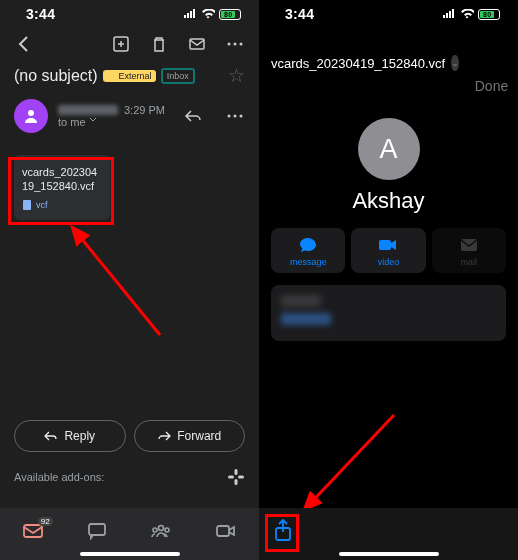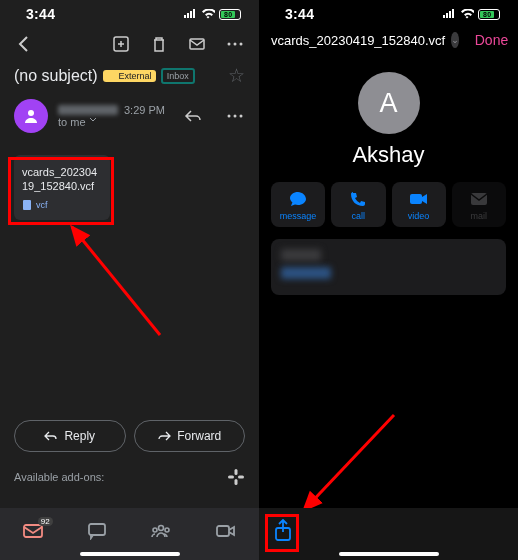--- a/index.html
+++ b/index.html
@@ -55,7 +55,7 @@
   
   .file-header { display: flex; align-items: center; padding: 6px 12px; gap: 6px; }
   .file-name { color: #fff; font-size: 13px; flex: 1; }
-  .done { color: #ec4899; font-size: 14px; font-weight: 500; }
+  .done { color: #737373; font-size: 14px; font-weight: 500; margin-top: 46px; }
   .chev-circle { width: 16px; height: 16px; border-radius: 50%; background: #3a3a3c; display: flex; align-items: center; justify-content: center; color: #8e8e93; font-size: 9px; }
   
   .contact-card { margin-top: 18px; text-align: center; }

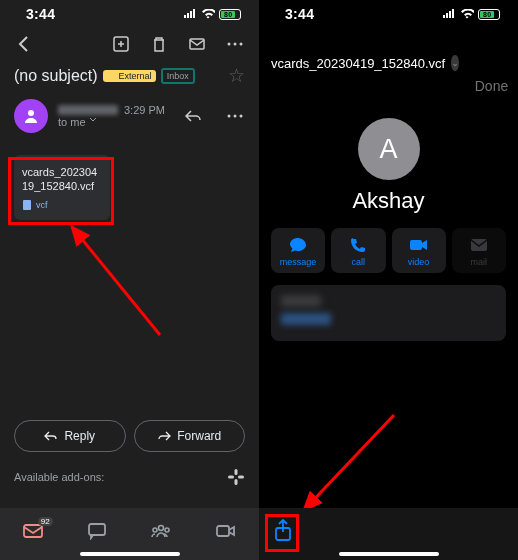--- a/index.html
+++ b/index.html
@@ -303,14 +303,6 @@
         </div>
       <div class="qa">
           <span class="qa-icon">
-            <svg width="16" height="16" viewBox="0 0 16 16">
-              <path d="M3 1C2 1 1 2 1 3c0 7 5 12 12 12 1 0 2-1 2-2v-2l-4-1-1 2c-2-1-4-3-5-5l2-1-1-4H3z" fill="#0a84ff"></path>
-            </svg>
-          </span>
-          <span class="qa-label">call</span>
-        </div>
-      <div class="qa">
-          <span class="qa-icon">
             <svg width="20" height="14" viewBox="0 0 20 14">
               <rect x="1" y="2" width="12" height="10" rx="2" fill="#0a84ff"></rect>
               <path d="M13 5l5-3v10l-5-3z" fill="#0a84ff"></path>

